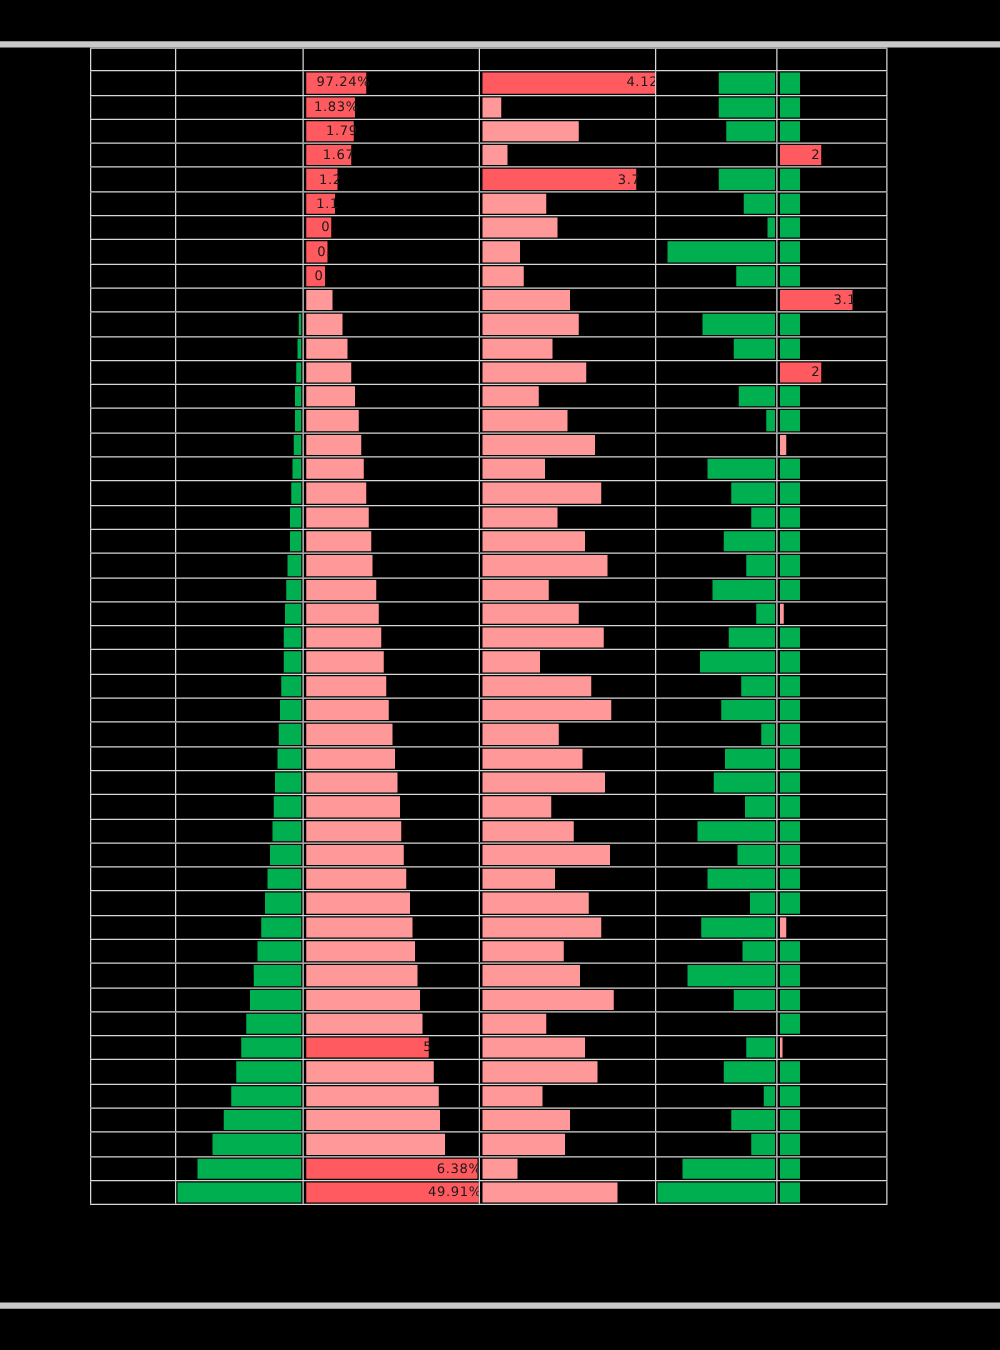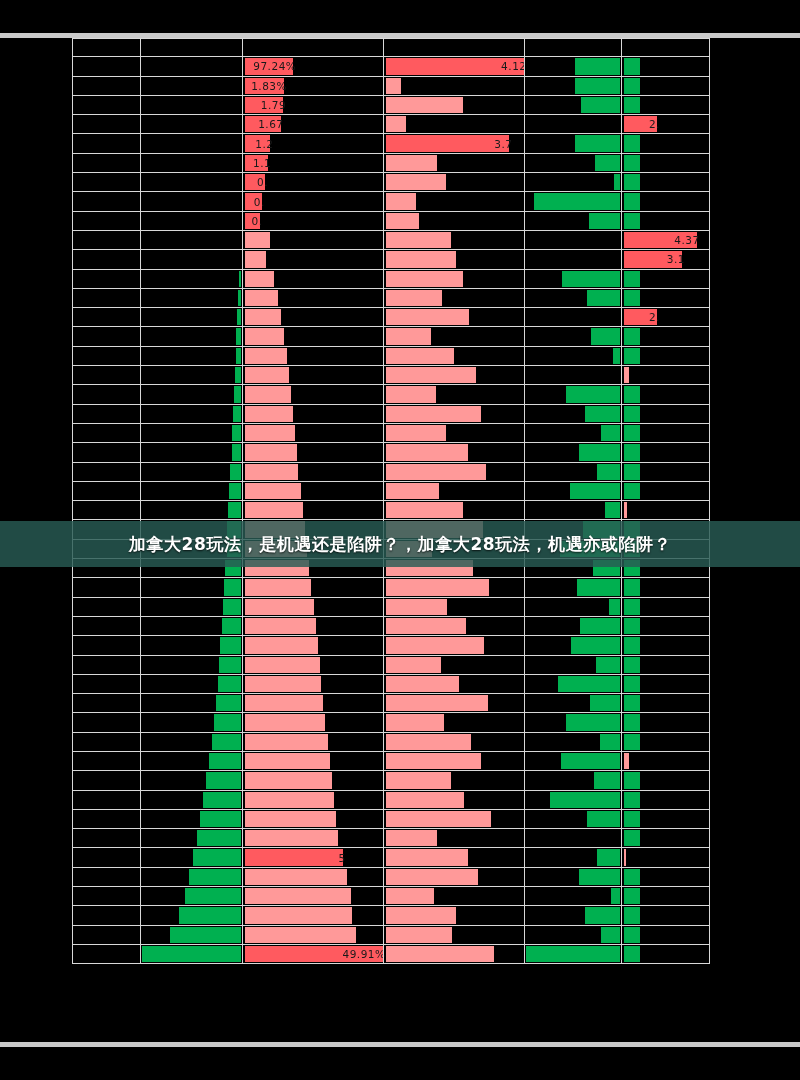--- a/index.html
+++ b/index.html
@@ -241,23 +241,6 @@
           <div class="bar pos" style="width: 0px; left: 100.5px;"></div>
         </div>
         <div class="cell" style="left: 170px; width: 141px;">
-          <div class="bar pos" style="width: 25.9155px; left: 1.5px;"></div>
-        </div>
-        <div class="cell" style="left: 311px; width: 141px;">
-          <div class="bar pos" style="width: 65.3155px; left: 1.5px;"></div>
-        </div>
-        <div class="cell" style="left: 452px; width: 97px;"></div>
-        <div class="cell last" style="left: 549px; width: 89px;">
-          <div class="bar red" style="width: 73.1167px; left: 1.5px;"></div>
-          <span class="lbl dark" style="left: 1.5px; width: 73.1167px; justify-content: flex-end;">4.37</span>
-        </div>
-      </div>
-      <div class="row">
-        <div class="cell" style="left: 0px; width: 68px;"></div>
-        <div class="cell" style="left: 68px; width: 102px;">
-          <div class="bar pos" style="width: 0px; left: 100.5px;"></div>
-        </div>
-        <div class="cell" style="left: 170px; width: 141px;">
           <div class="bar pos" style="width: 21.5962px; left: 1.5px;"></div>
         </div>
         <div class="cell" style="left: 311px; width: 141px;">

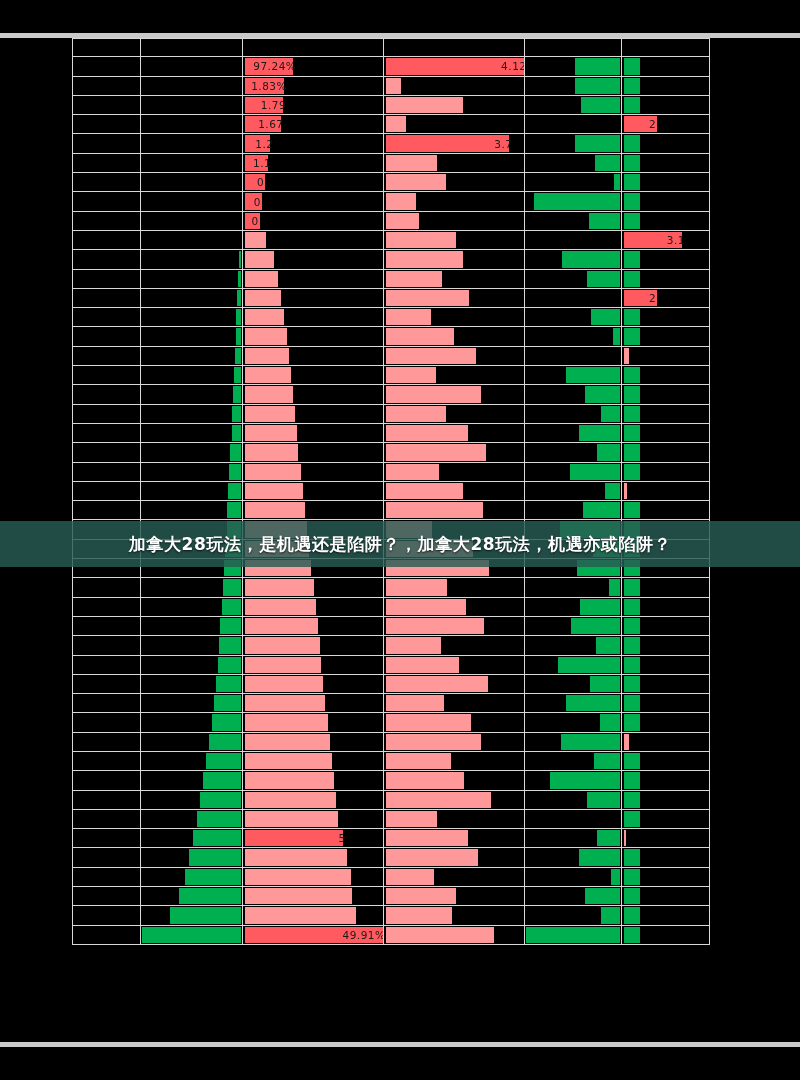--- a/index.html
+++ b/index.html
@@ -899,9 +899,6 @@
       </div>
     </div>
 
-  <div id="overlay">
-    <span id="overlay-text">加拿大28玩法，是机遇还是陷阱？，加拿大28玩法，机遇亦或陷阱？</span>
-  </div>
 
 </div>
 

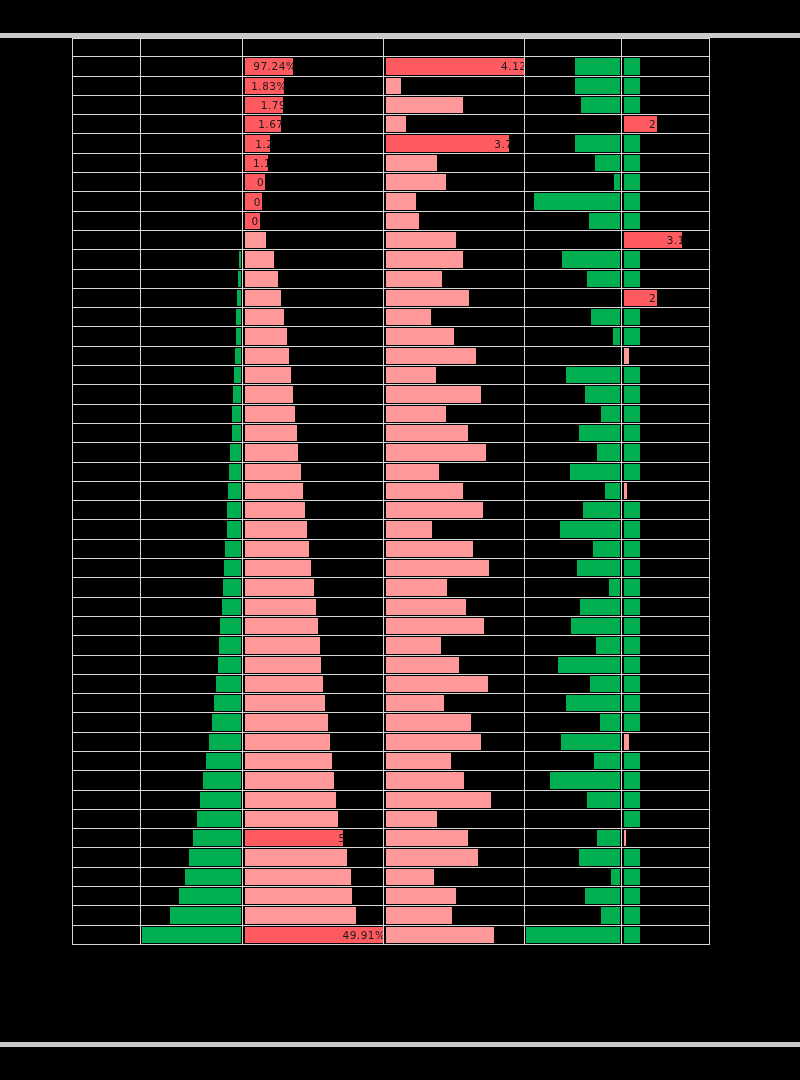--- a/index.html
+++ b/index.html
@@ -881,6 +881,25 @@
       <div class="row">
         <div class="cell" style="left: 0px; width: 68px;"></div>
         <div class="cell" style="left: 68px; width: 102px;">
+          <div class="bar neg" style="width: 82.5px; right: 1.5px;"></div>
+        </div>
+        <div class="cell" style="left: 170px; width: 141px;">
+          <div class="bar red" style="width: 137.784px; left: 1.5px;"></div>
+          <span class="lbl dark" style="left: 1.5px; width: 137.784px; justify-content: flex-end;">6.38%</span>
+        </div>
+        <div class="cell" style="left: 311px; width: 141px;">
+          <div class="bar pos" style="width: 28.4709px; left: 1.5px;"></div>
+        </div>
+        <div class="cell" style="left: 452px; width: 97px;">
+          <div class="bar neg" style="width: 73.5652px; right: 1.5px;"></div>
+        </div>
+        <div class="cell last" style="left: 549px; width: 89px;">
+          <div class="bar neg" style="width: 16.7315px; left: 1.5px;"></div>
+        </div>
+      </div>
+      <div class="row">
+        <div class="cell" style="left: 0px; width: 68px;"></div>
+        <div class="cell" style="left: 68px; width: 102px;">
           <div class="bar neg" style="width: 99px; right: 1.5px;"></div>
         </div>
         <div class="cell" style="left: 170px; width: 141px;">

